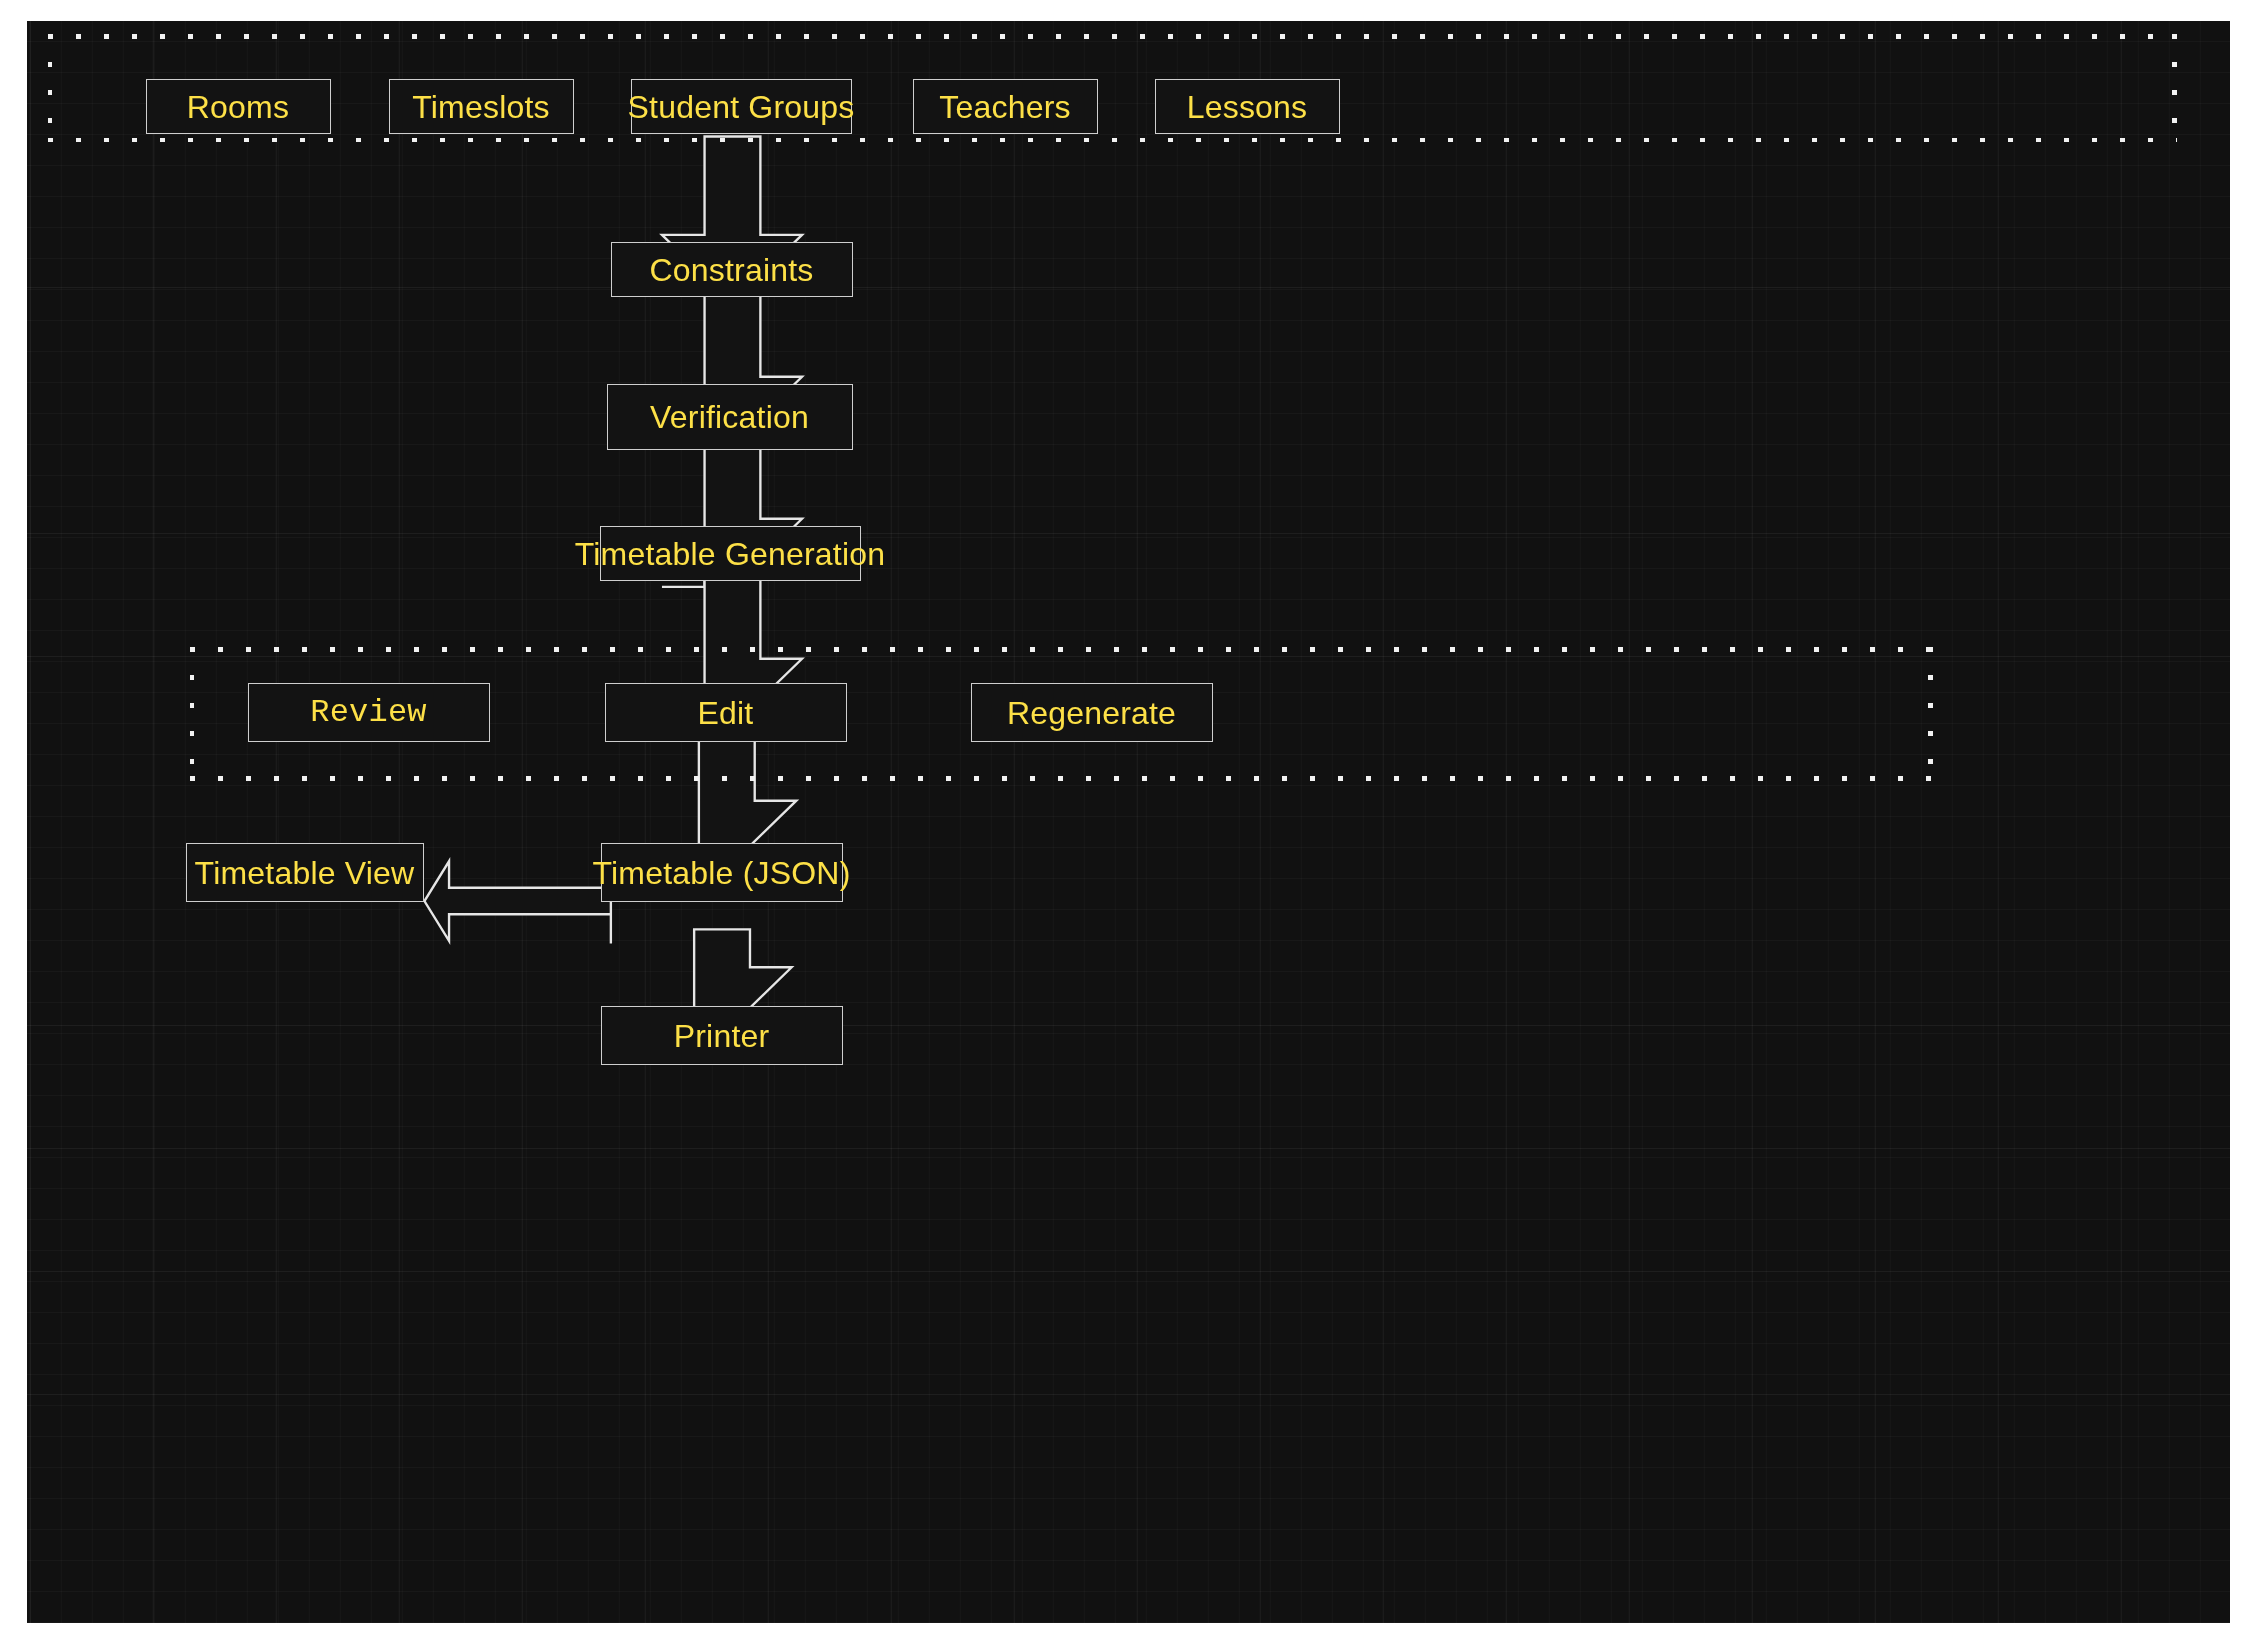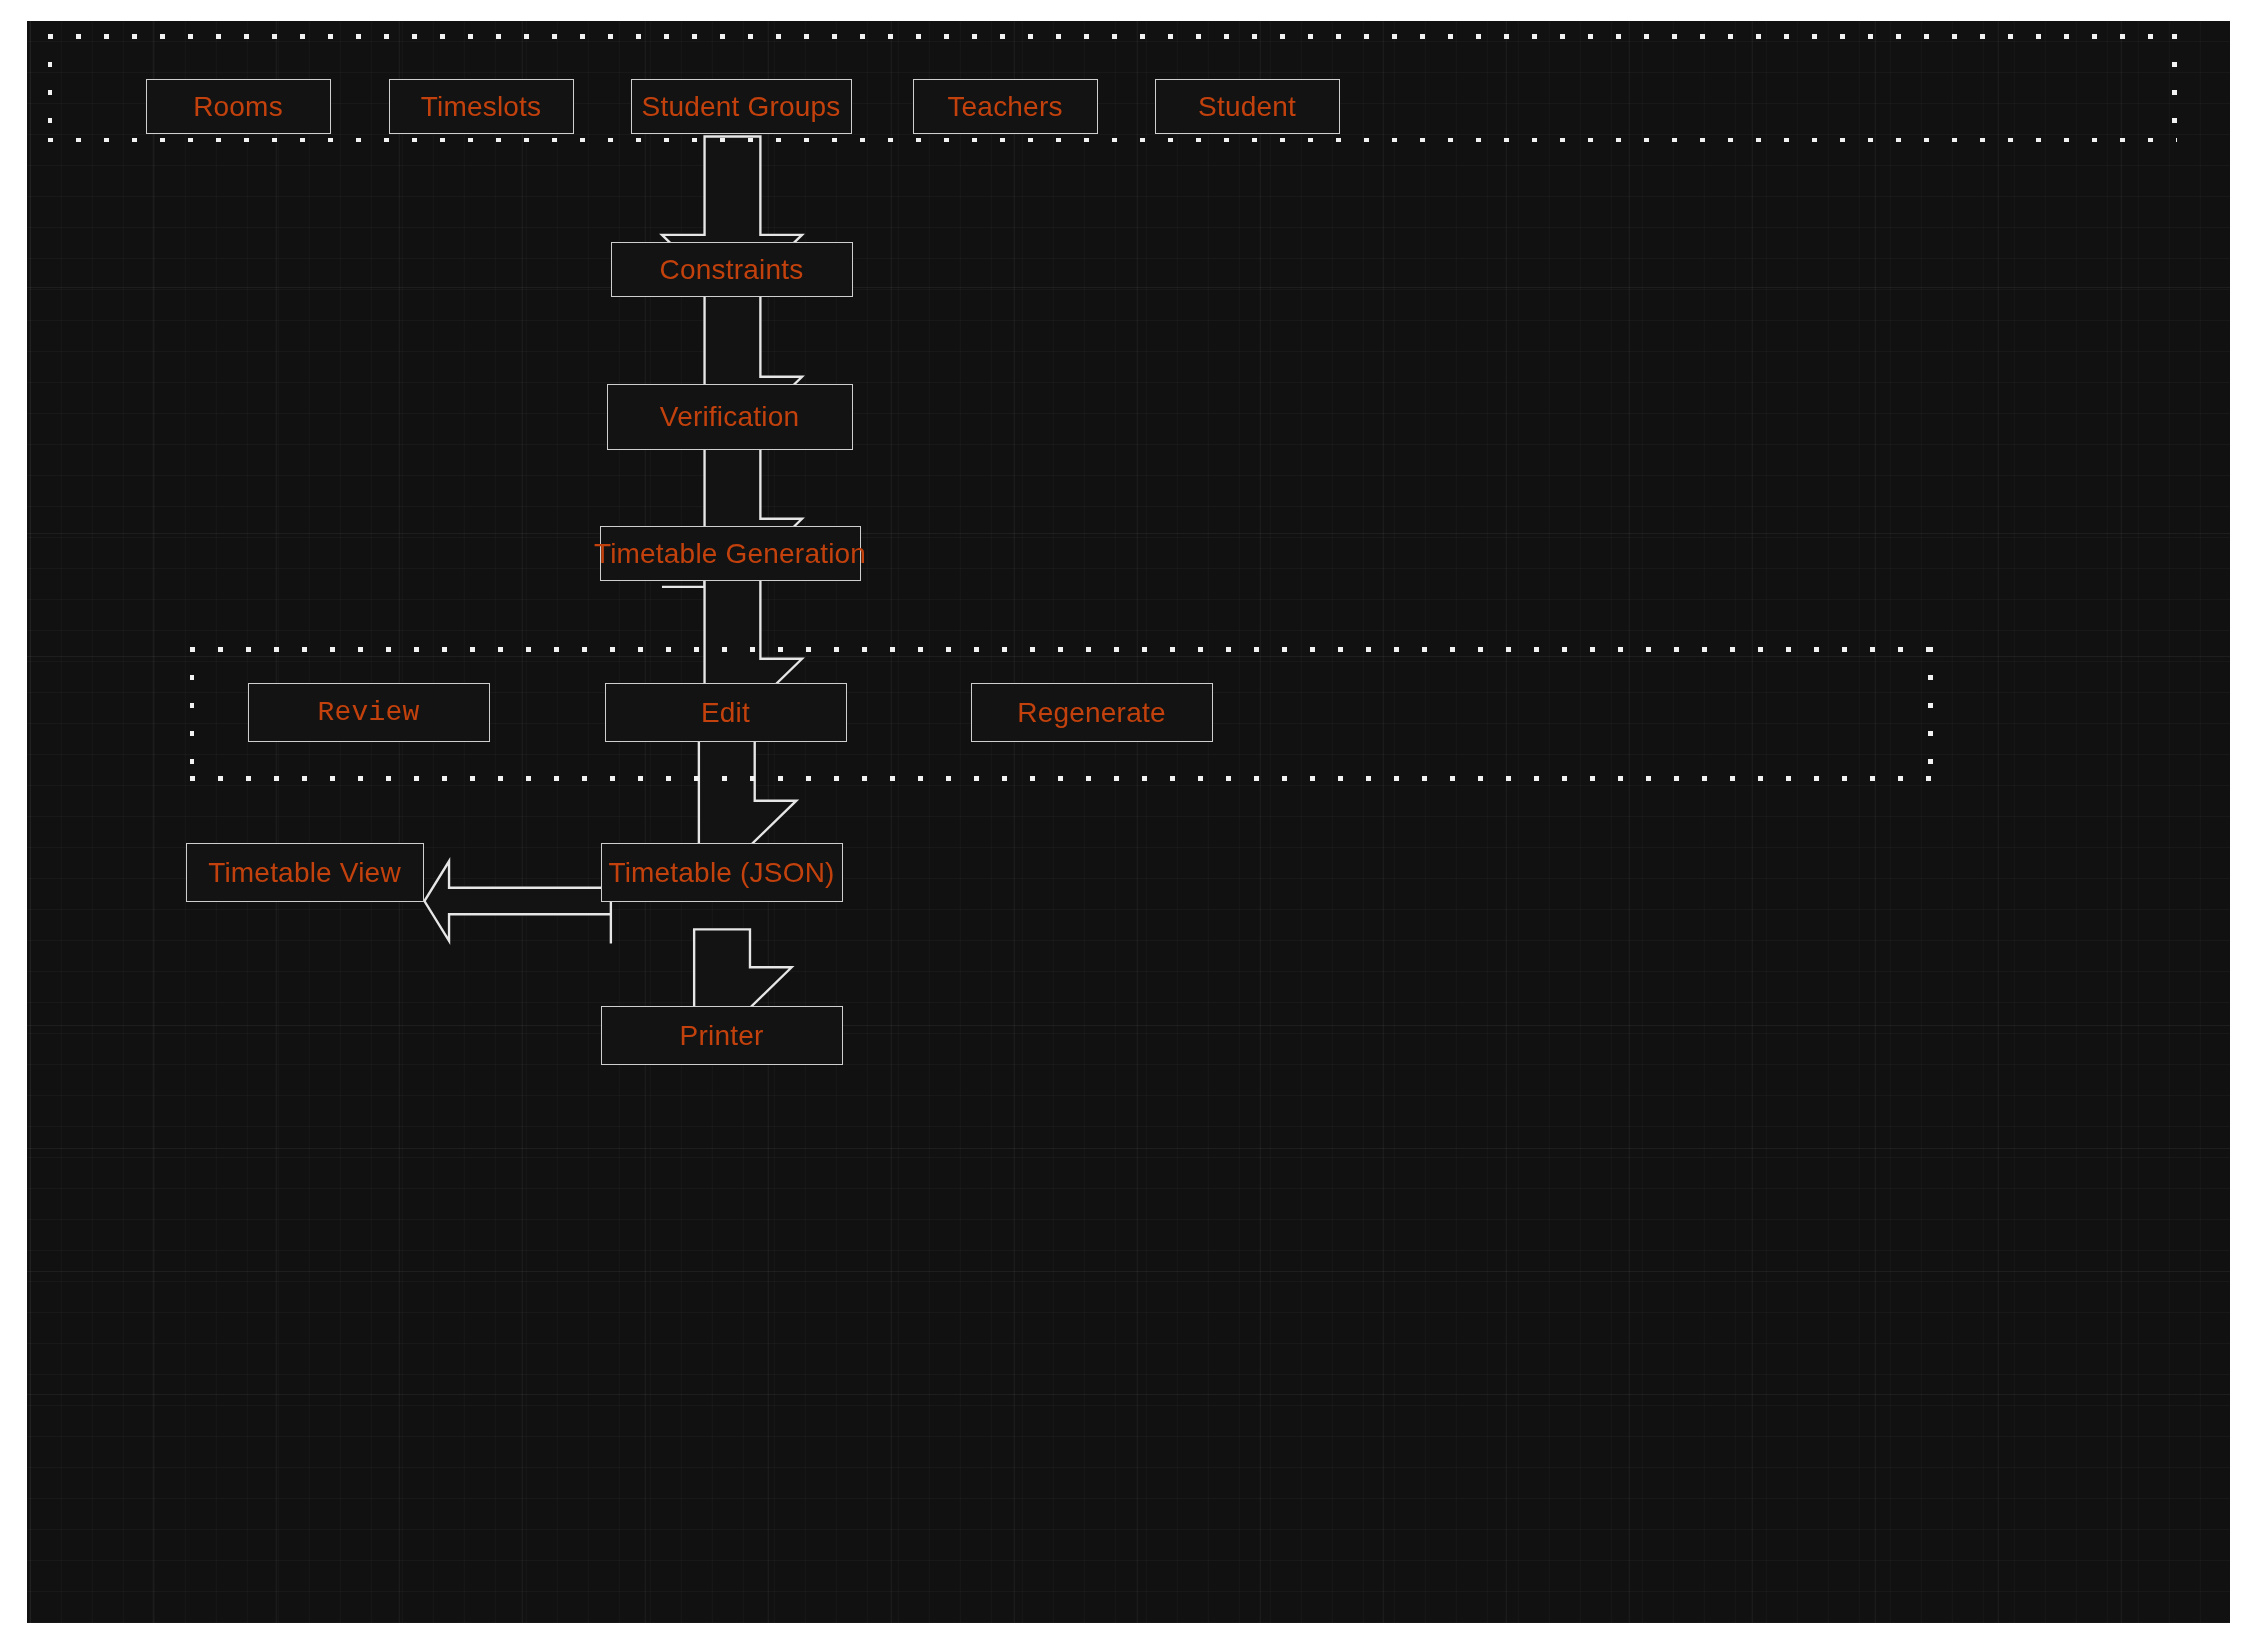--- a/index.html
+++ b/index.html
@@ -66,8 +66,8 @@
     box-sizing: border-box;
     background: #131313;
     border: 1.9px solid #cfcfcf;
-    color: #c2410c;
-    font-size: 28px;
+    color: #fde047;
+    font-size: 32px;
     line-height: 1;
     display: flex;
     align-items: center;

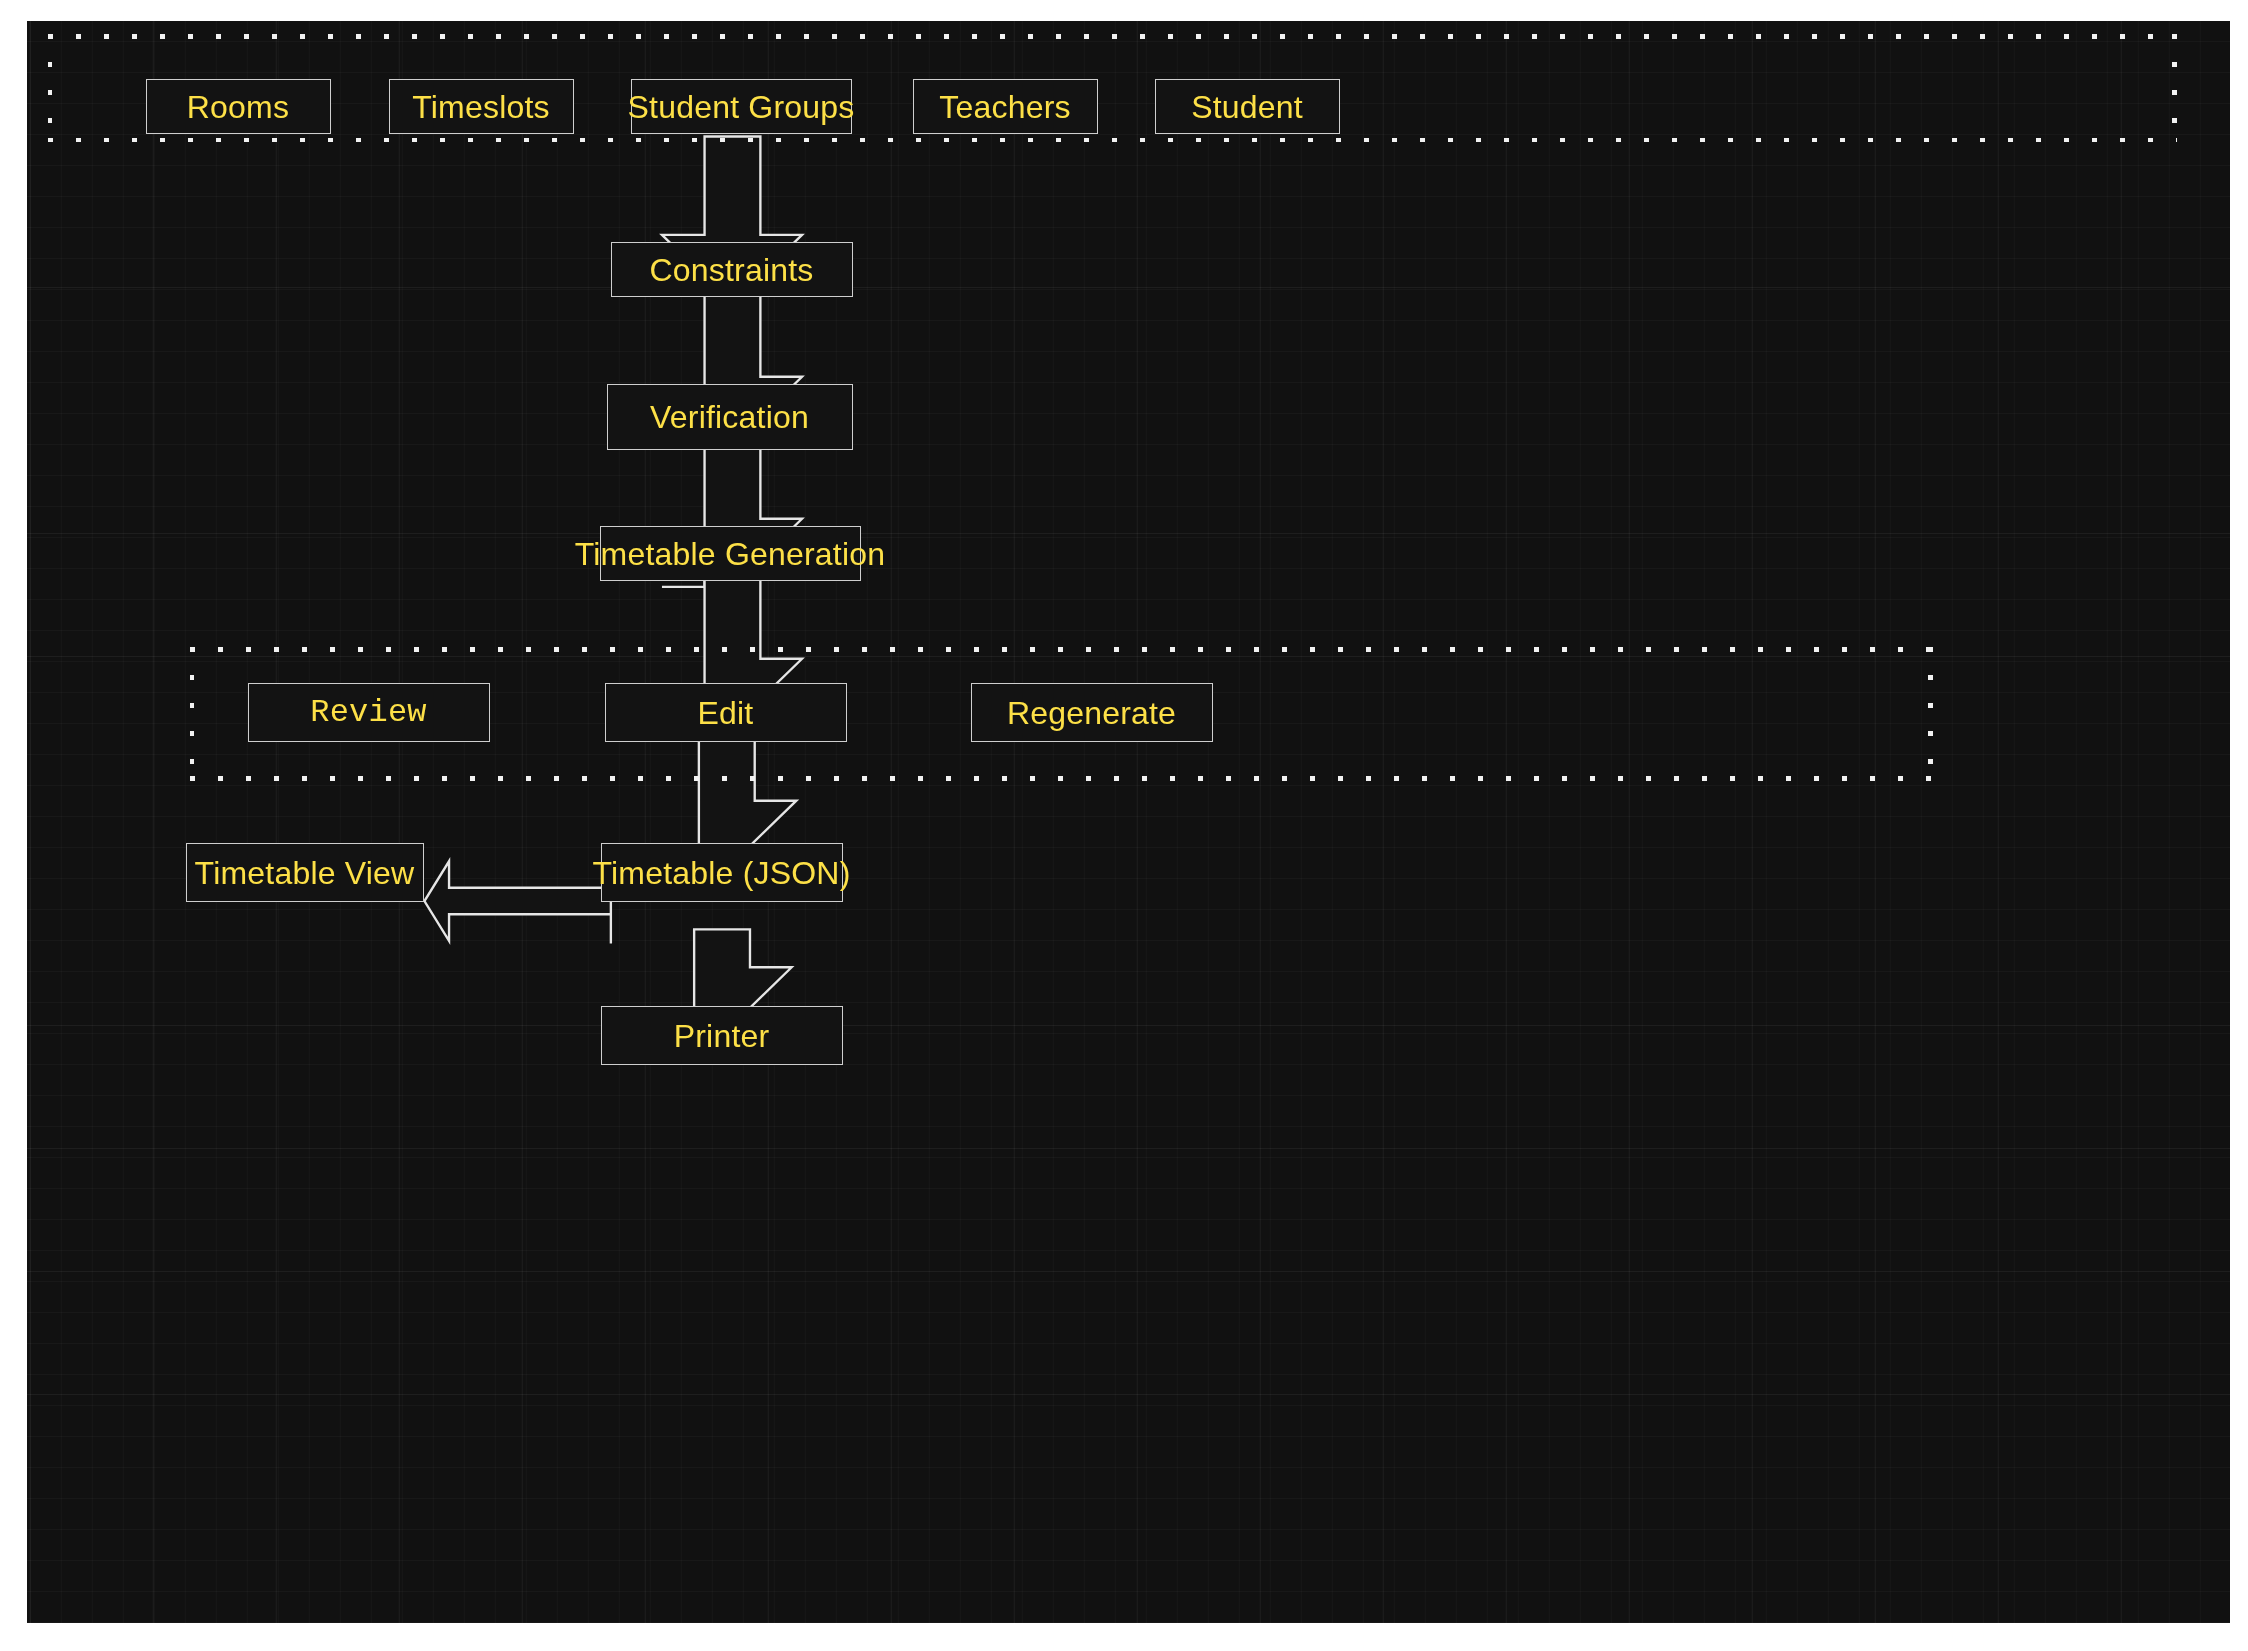--- a/index.html
+++ b/index.html
@@ -134,7 +134,7 @@
     <span>Teachers</span>
   </div>
   <div class="node" style="left:1128px; top:58px; width:185px; height:55px;">
-    <span>Student</span>
+    <span>Lessons</span>
   </div>
 
   <div class="node" style="left:584px; top:221px; width:242px; height:55px;">

